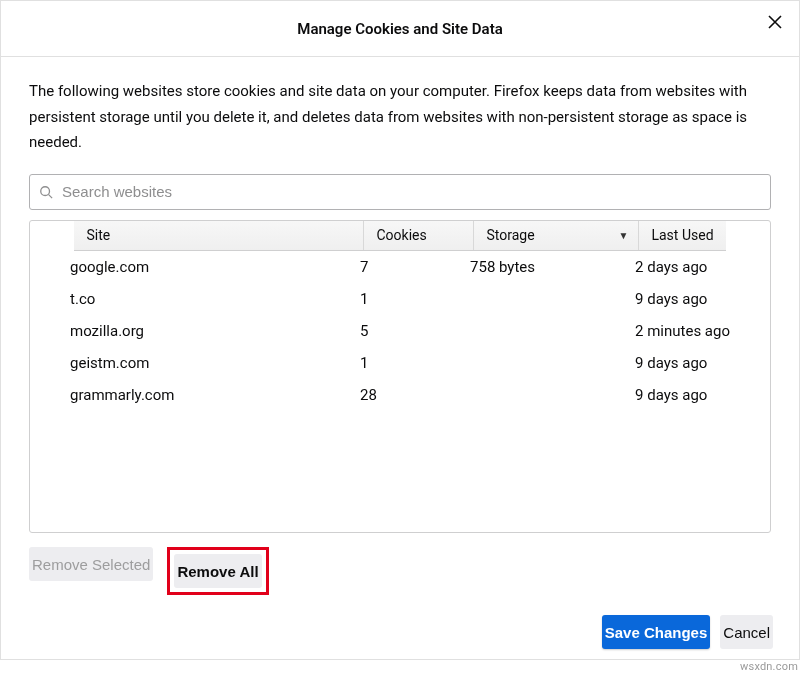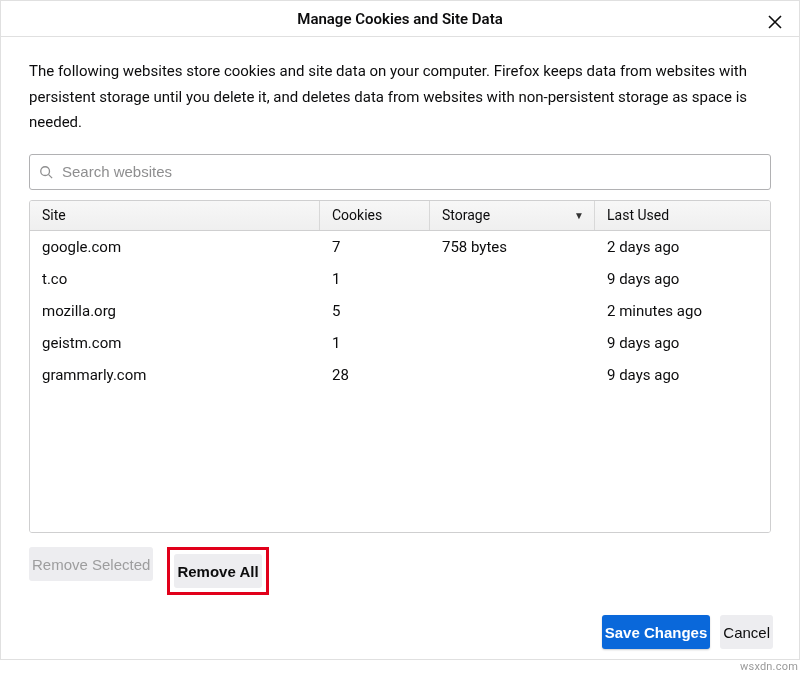--- a/index.html
+++ b/index.html
@@ -25,7 +25,7 @@
       align-items: center;
       justify-content: center;
       position: relative;
-      height: 36px;
+      height: 56px;
       border-bottom: 1px solid #e0e0e0;
       font-weight: 600;
       font-size: 15px;

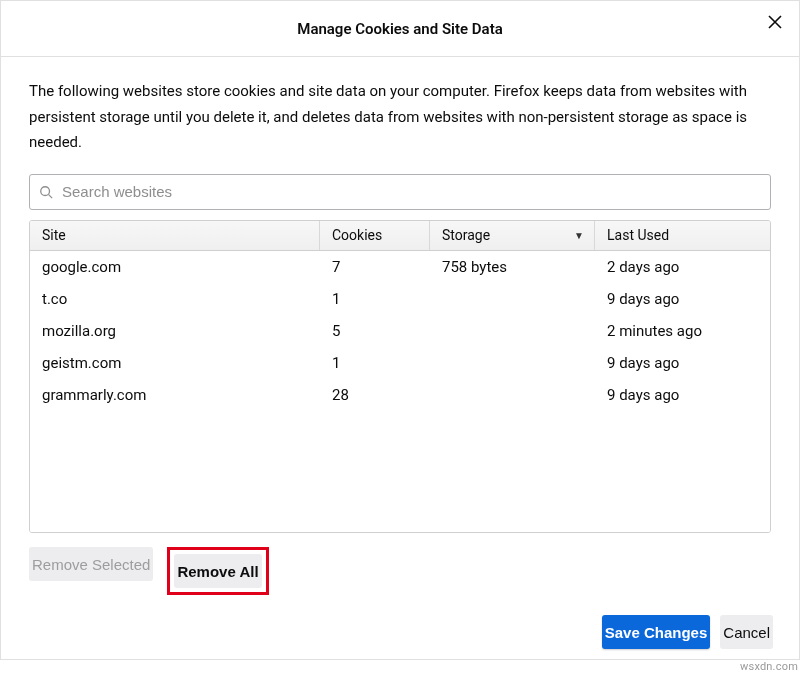--- a/index.html
+++ b/index.html
@@ -88,6 +88,7 @@
       display: flex;
       flex-direction: column;
       overflow: hidden;
+      align-items: center;
     }
     .table-head {
       display: flex;

